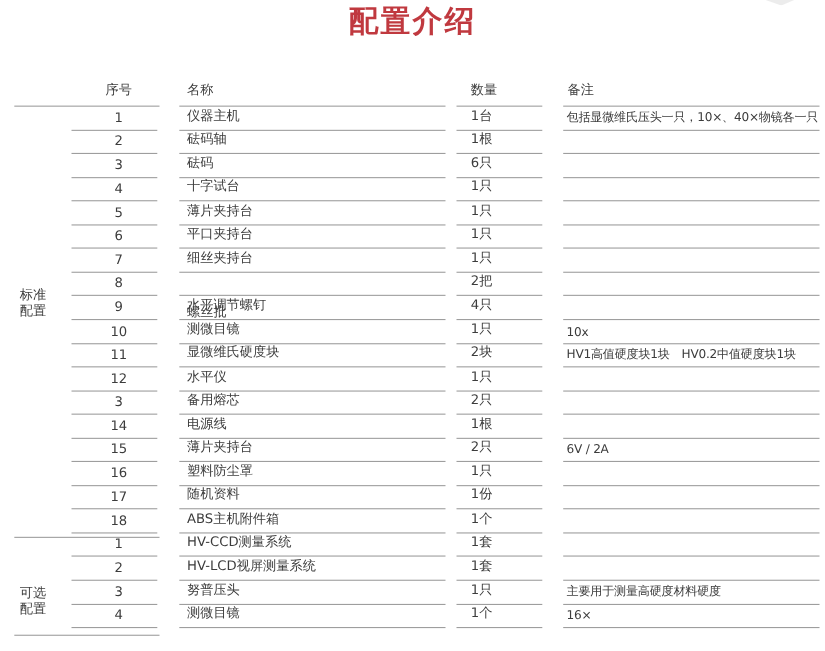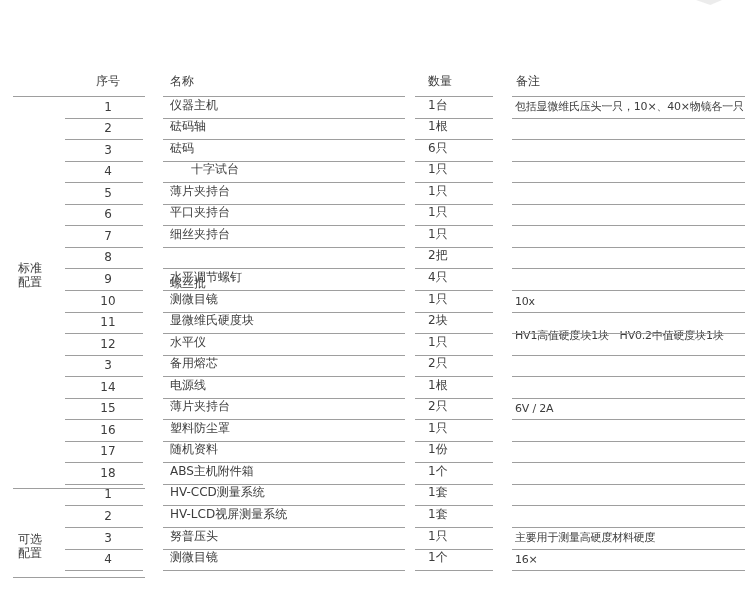--- a/index.html
+++ b/index.html
@@ -48,6 +48,7 @@
 <div class="page">
   <div class="corner-smudge"></div>
 
+  <h1 class="title">配置介绍</h1>
 
   <div class="col-header h-idx">序号</div>
   <div class="col-header h-name">名称</div>

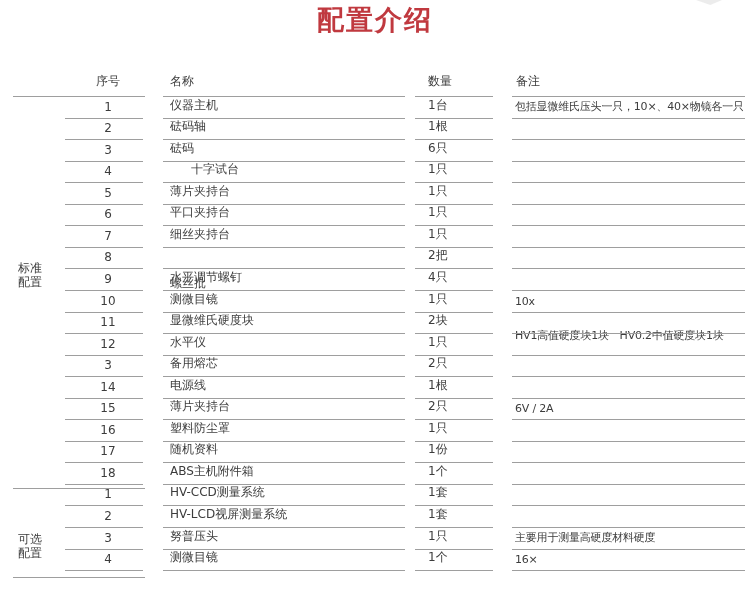--- a/index.html
+++ b/index.html
@@ -83,7 +83,7 @@
       <div class="hline" style="left: 415px; width: 78px; top: 161px;"></div>
       <div class="hline" style="left: 512px; width: 233px; top: 161px;"></div>
       <div class="cell c-idx" style="top: 160px;">4</div>
-      <div class="cell c-name" style="top: 160px; margin-left: 21px;">十字试台</div>
+      <div class="cell c-name" style="top: 160px;">十字试台</div>
       <div class="cell c-qty" style="top: 160px;">1只</div>
       <div class="hline" style="left: 65px; width: 78px; top: 182px;"></div>
       <div class="hline" style="left: 163px; width: 242px; top: 182px;"></div>

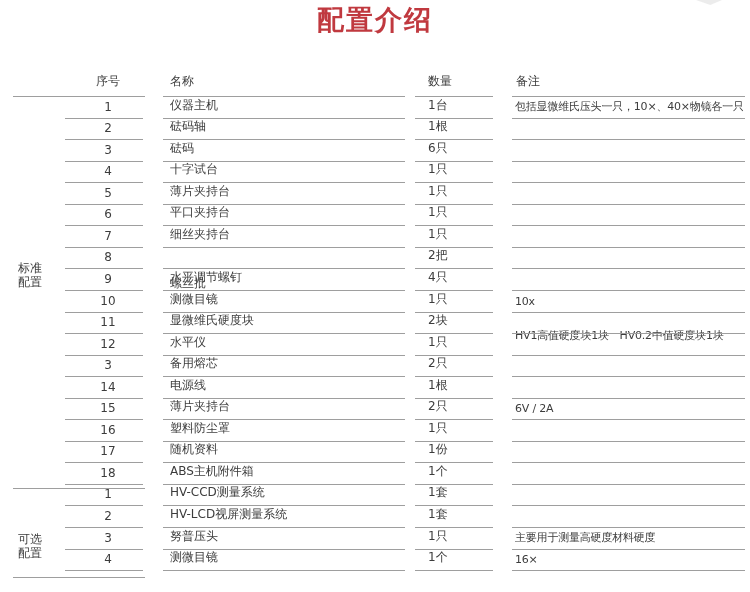--- a/index.html
+++ b/index.html
@@ -135,7 +135,7 @@
       <div class="cell c-idx" style="top: 311px;">11</div>
       <div class="cell c-name" style="top: 311px;">显微维氏硬度块</div>
       <div class="cell c-qty" style="top: 311px;">2块</div>
-      <div class="cell c-remark" style="top: 311px; margin-top: 14px;">HV1高值硬度块1块　HV0.2中值硬度块1块</div>
+      <div class="cell c-remark" style="top: 311px;">HV1高值硬度块1块　HV0.2中值硬度块1块</div>
       <div class="hline" style="left: 65px; width: 78px; top: 333px;"></div>
       <div class="hline" style="left: 163px; width: 242px; top: 333px;"></div>
       <div class="hline" style="left: 415px; width: 78px; top: 333px;"></div>

